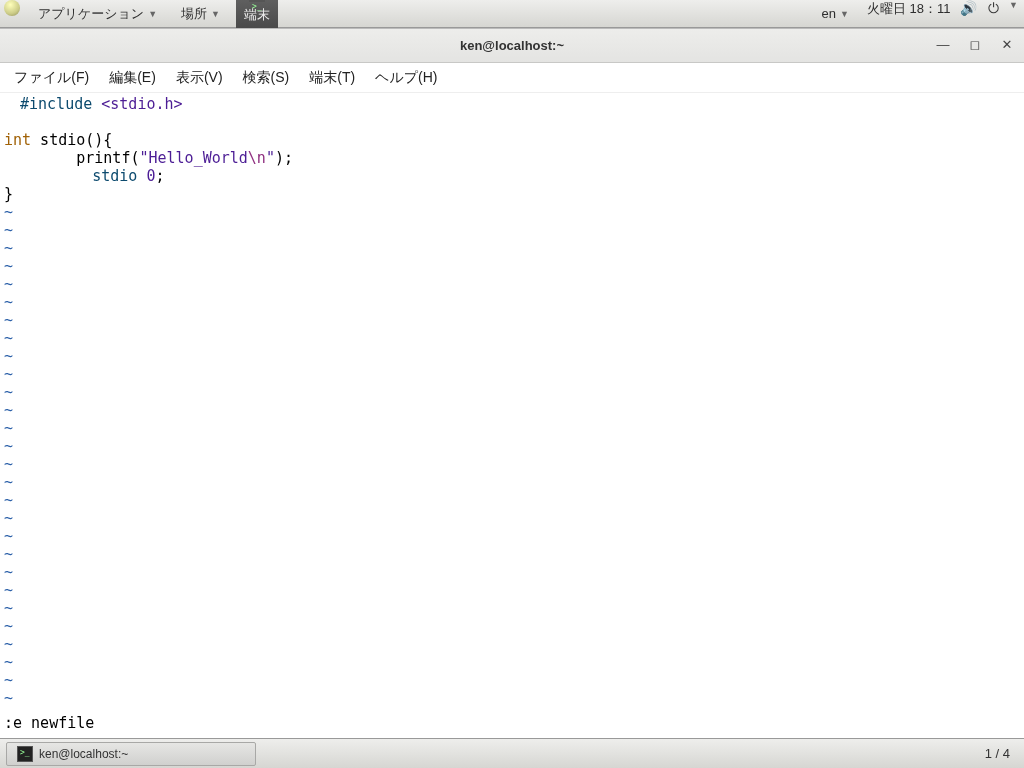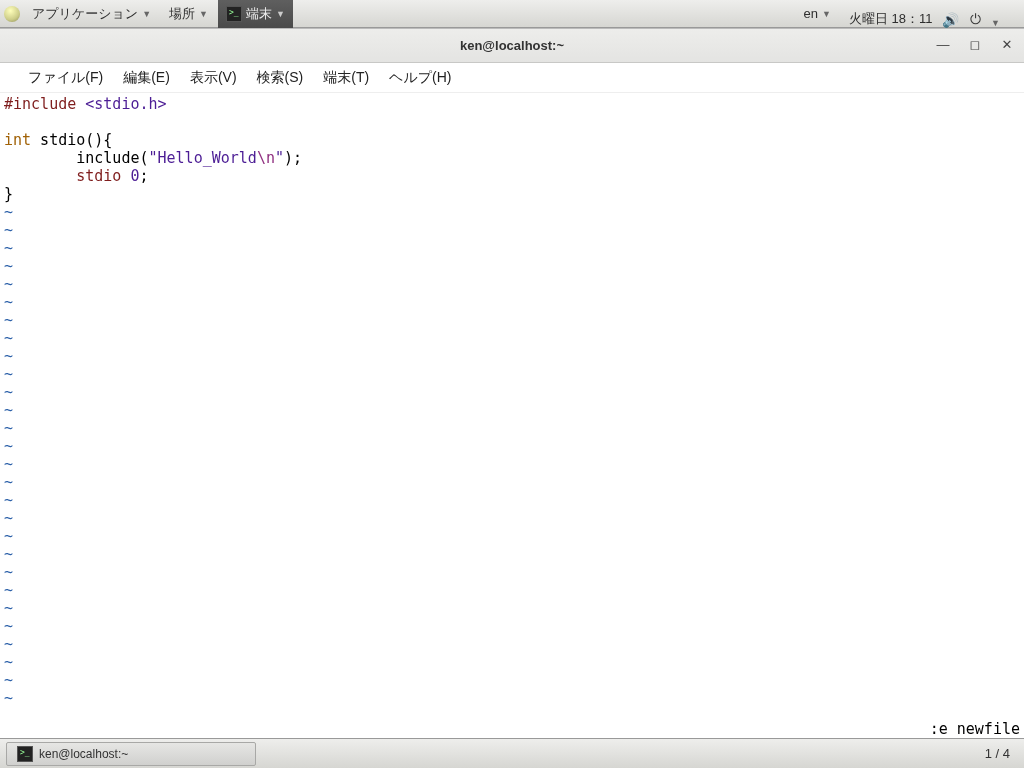--- a/index.html
+++ b/index.html
@@ -16,7 +16,7 @@
   font-size: 13px;
   color: #2e2e2e;
 }
-.top-panel .left { display: flex; align-items: center; gap: 2px; }
+.top-panel .left { display: flex; align-items: flex-start; gap: 8px; }
 .top-panel .right { margin-left: auto; display: flex; align-items: flex-end; gap: 10px; padding-right: 24px; }
 .panel-item { padding: 0 8px; height: 28px; display: flex; align-items: center; gap: 4px; cursor: pointer; }
 .panel-item.active { background: linear-gradient(#5f5f5f,#4a4a4a); color: #eee; }

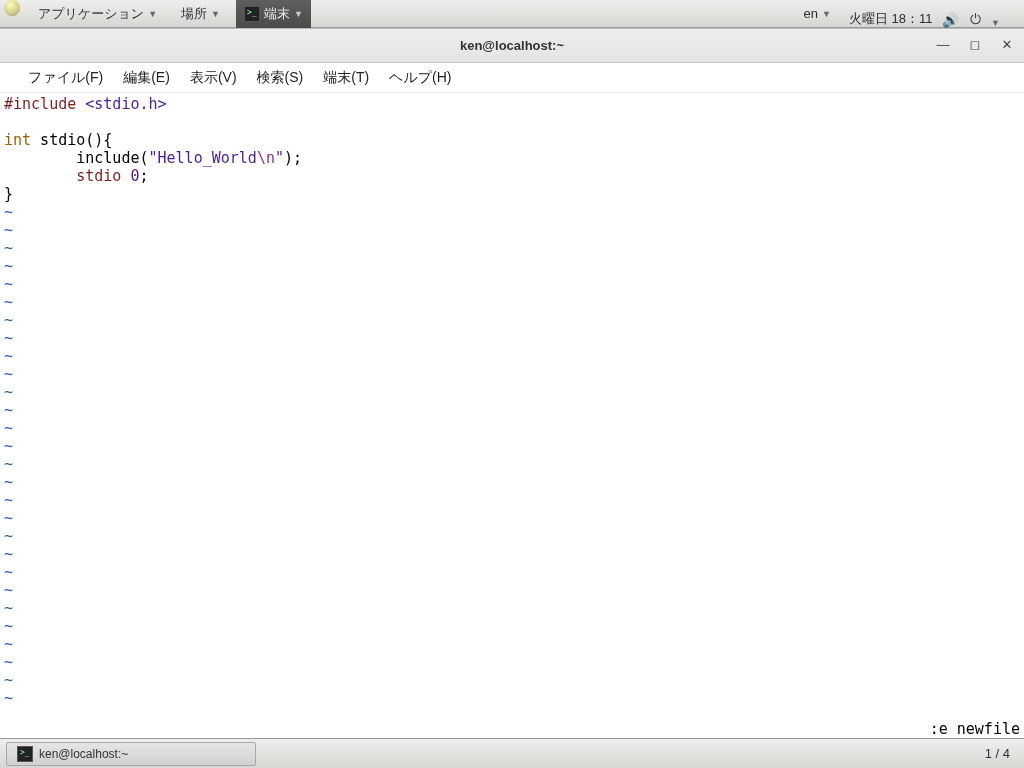--- a/index.html
+++ b/index.html
@@ -19,7 +19,7 @@
 .top-panel .left { display: flex; align-items: flex-start; gap: 8px; }
 .top-panel .right { margin-left: auto; display: flex; align-items: flex-end; gap: 10px; padding-right: 24px; }
 .panel-item { padding: 0 8px; height: 28px; display: flex; align-items: center; gap: 4px; cursor: pointer; }
-.panel-item.active { background: linear-gradient(#5f5f5f,#4a4a4a); color: #eee; }
+.panel-item.active { background: linear-gradient(#5f5f5f,#4a4a4a); color: #eee; flex-direction: column; }
 .dropdown-arrow { font-size: 9px; color: #666; }
 .panel-item.active .dropdown-arrow { color: #ccc; }
 .gnome-logo { width:16px; height:16px; margin-left:4px; margin-right:2px; background: radial-gradient(circle at 40% 30%, #ffb, #cc8 60%, #885); border-radius:50%; }

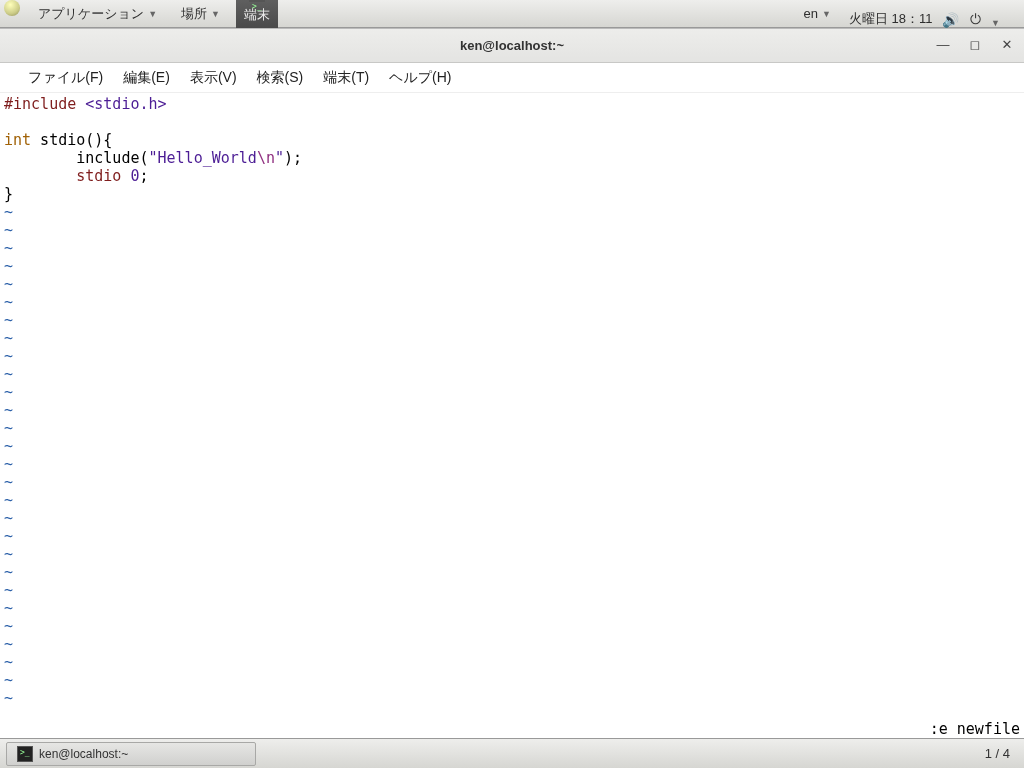--- a/index.html
+++ b/index.html
@@ -17,7 +17,7 @@
   color: #2e2e2e;
 }
 .top-panel .left { display: flex; align-items: flex-start; gap: 8px; }
-.top-panel .right { margin-left: auto; display: flex; align-items: flex-end; gap: 10px; padding-right: 24px; }
+.top-panel .right { margin-left: auto; display: flex; align-items: flex-start; gap: 10px; padding-right: 6px; }
 .panel-item { padding: 0 8px; height: 28px; display: flex; align-items: center; gap: 4px; cursor: pointer; }
 .panel-item.active { background: linear-gradient(#5f5f5f,#4a4a4a); color: #eee; flex-direction: column; }
 .dropdown-arrow { font-size: 9px; color: #666; }

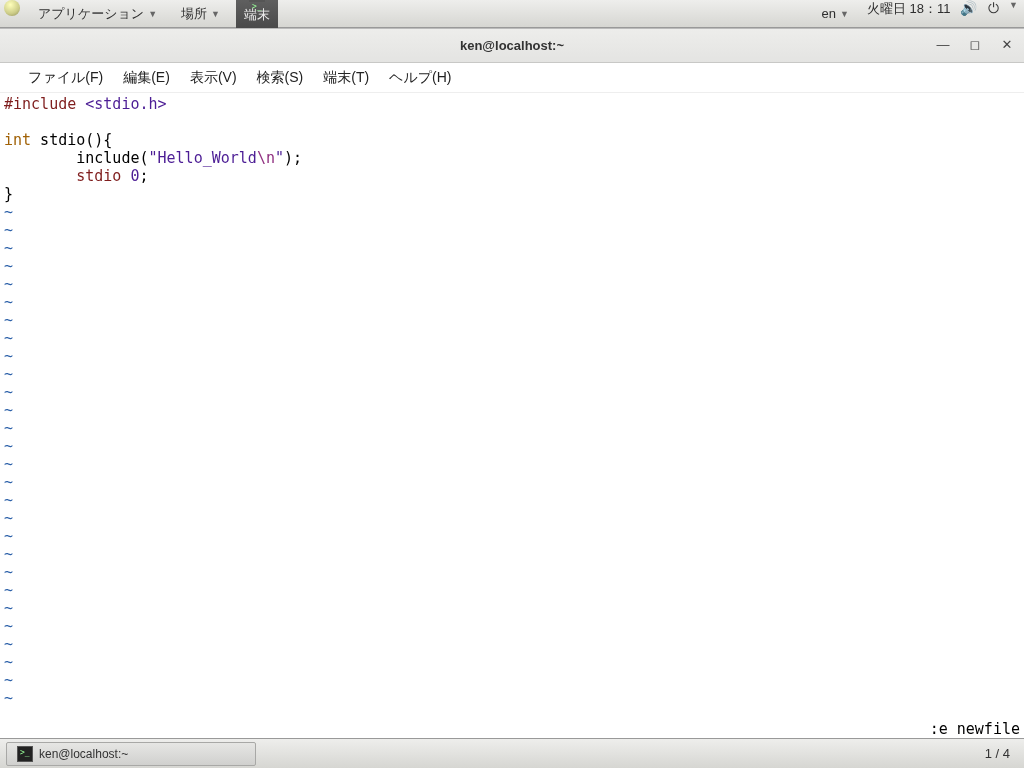--- a/index.html
+++ b/index.html
@@ -43,7 +43,7 @@
 .menubar {
   height:30px; background:#fff;
   display:flex; align-items:center; gap:4px;
-  padding:0 20px; font-size:14px; color:#222;
+  padding:0 6px; font-size:14px; color:#222;
   border-bottom:1px solid #eee;
 }
 .menu-item { padding:4px 8px; cursor:pointer; }

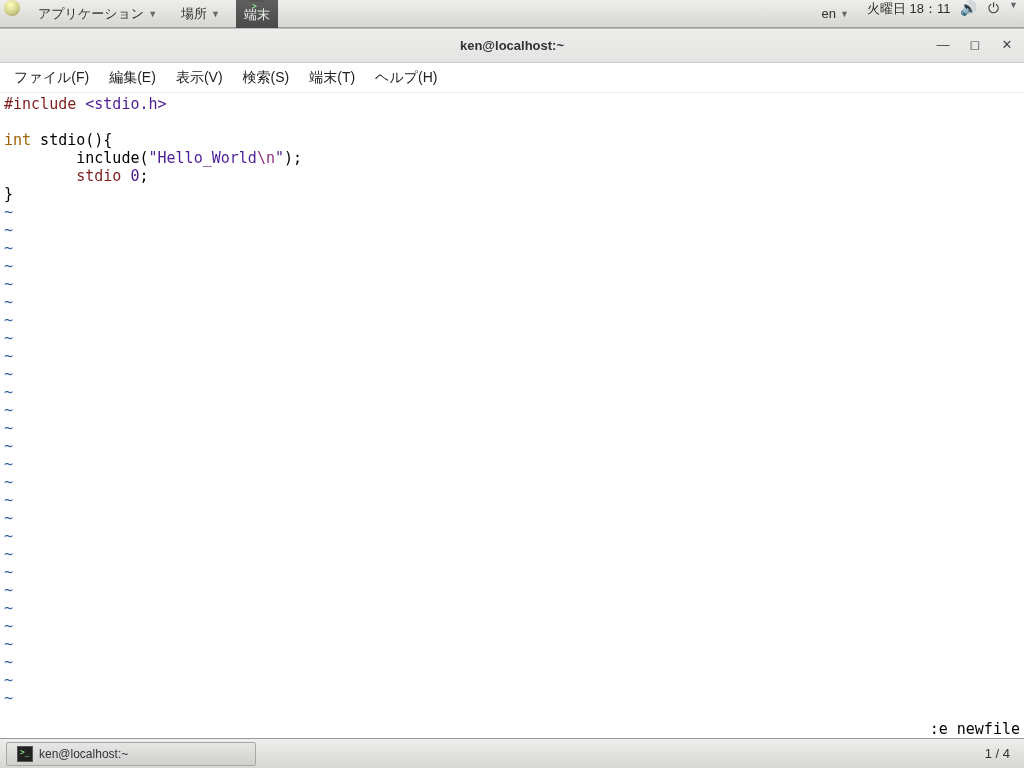--- a/index.html
+++ b/index.html
@@ -58,7 +58,7 @@
 .code-lines { flex:0 0 auto; }
 .tilde-lines { flex:1 1 auto; overflow:hidden; }
 .tilde { color:#2a5fa8; }
-.k-brown { color:#7f1d1d; }
+.k-brown { color:#0c4a6e;margin-left:16px; }
 .k-green { color:#a16207; }
 .k-red   { color:#4c1d95; }
 .k-magenta { color:#903080; }

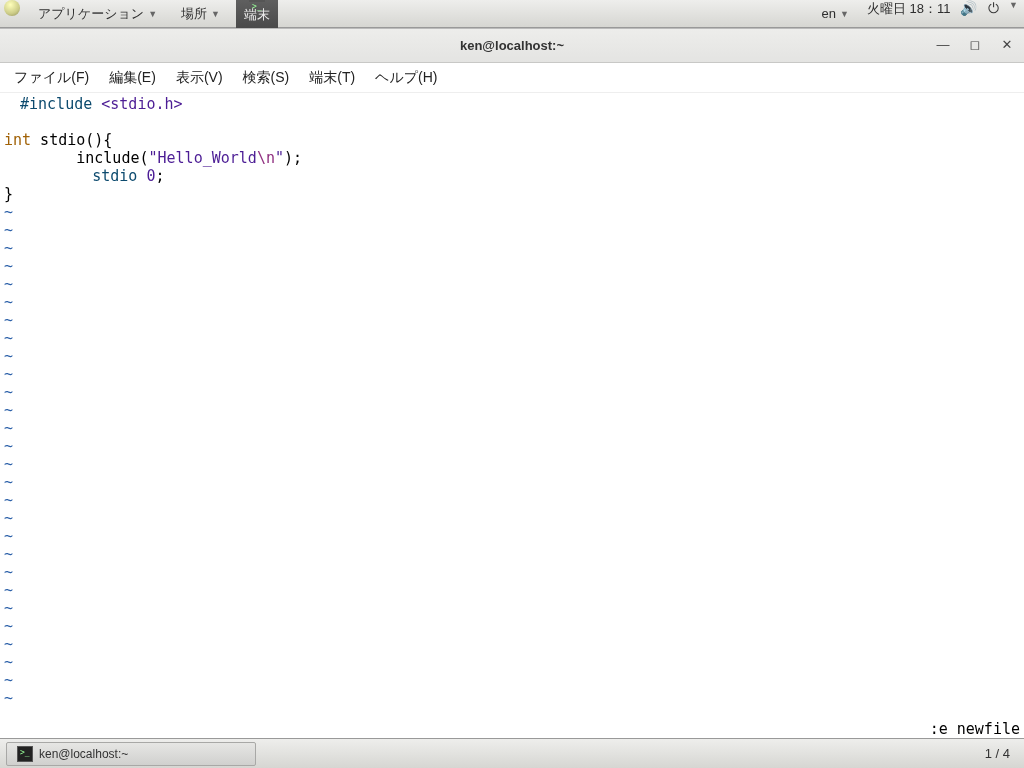--- a/index.html
+++ b/index.html
@@ -133,7 +133,7 @@
     <div class="code-lines"><span class="k-brown">#include</span> <span class="k-red">&lt;stdio.h&gt;</span>
 <span> </span>
 <span class="k-green">int</span><span> stdio(){</span>
-<span>        include(</span><span class="k-red">"Hello_World</span><span class="k-magenta">\n</span><span class="k-red">"</span><span>);</span>
+<span>        printf(</span><span class="k-red">"Hello_World</span><span class="k-magenta">\n</span><span class="k-red">"</span><span>);</span>
 <span>        </span><span class="k-brown">stdio</span><span> </span><span class="k-red">0</span><span>;</span>
 <span>}</span>
 </div>

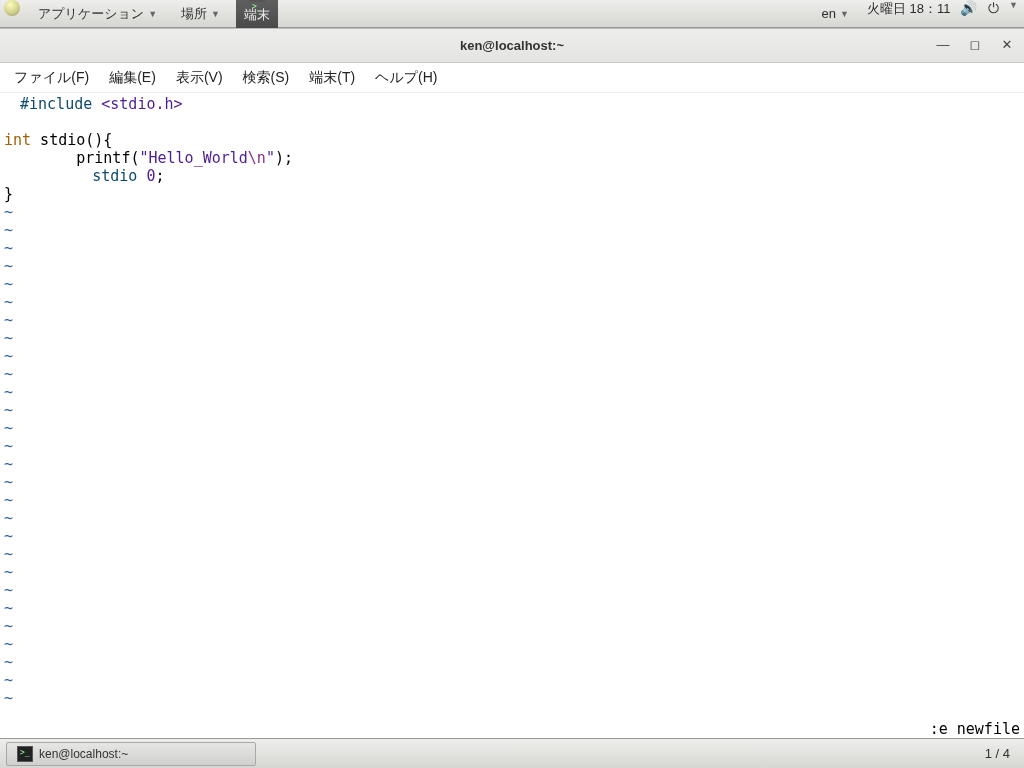--- a/index.html
+++ b/index.html
@@ -62,7 +62,7 @@
 .k-green { color:#a16207; }
 .k-red   { color:#4c1d95; }
 .k-magenta { color:#903080; }
-.cmdline { flex:0 0 auto; padding-bottom:0;text-align:right; }
+.cmdline { flex:0 0 auto; padding-bottom:6px; }
 
 
 .bottom-panel {

